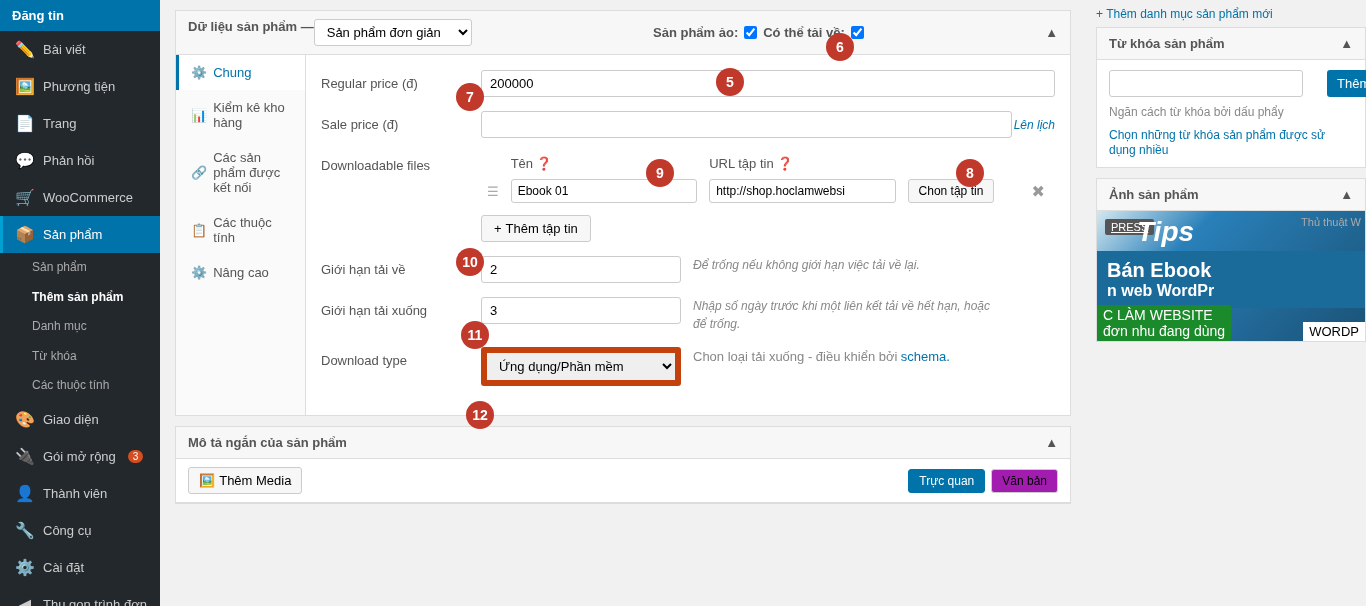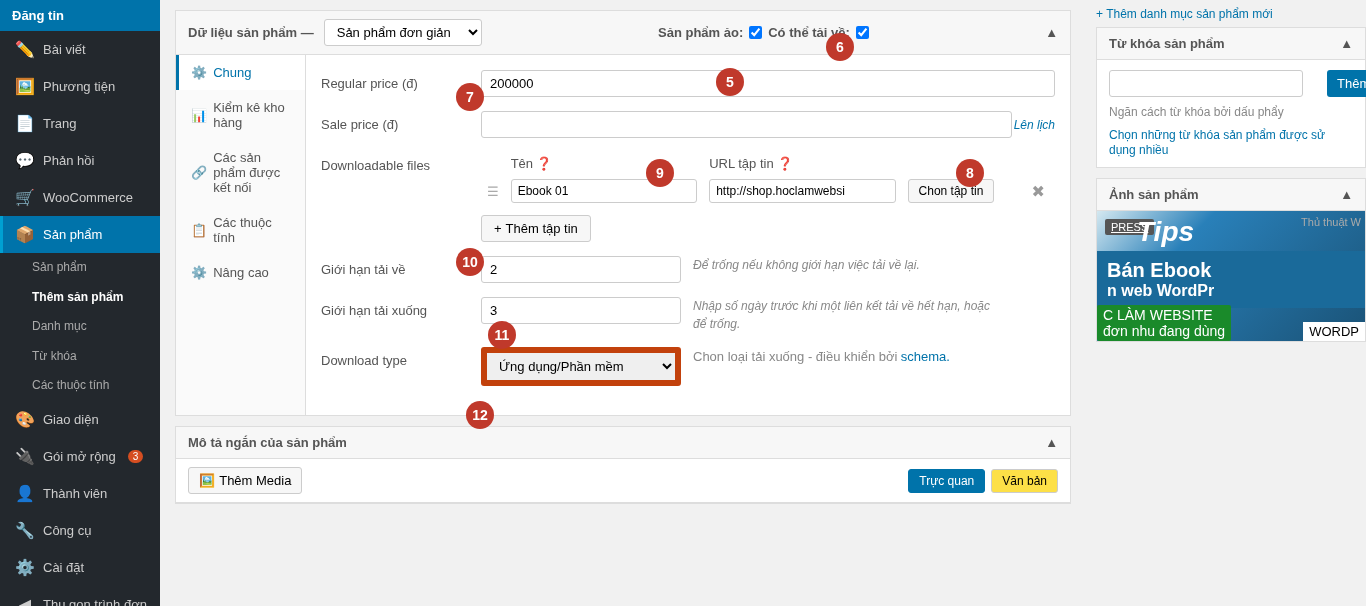--- a/index.html
+++ b/index.html
@@ -63,8 +63,7 @@
     }
     .panel-header-left {
       display: flex;
-      align-items: center;
-      gap: 10px;
+      align-items: flex-start;
     }
     .panel-header select {
       border: 1px solid #ccc;

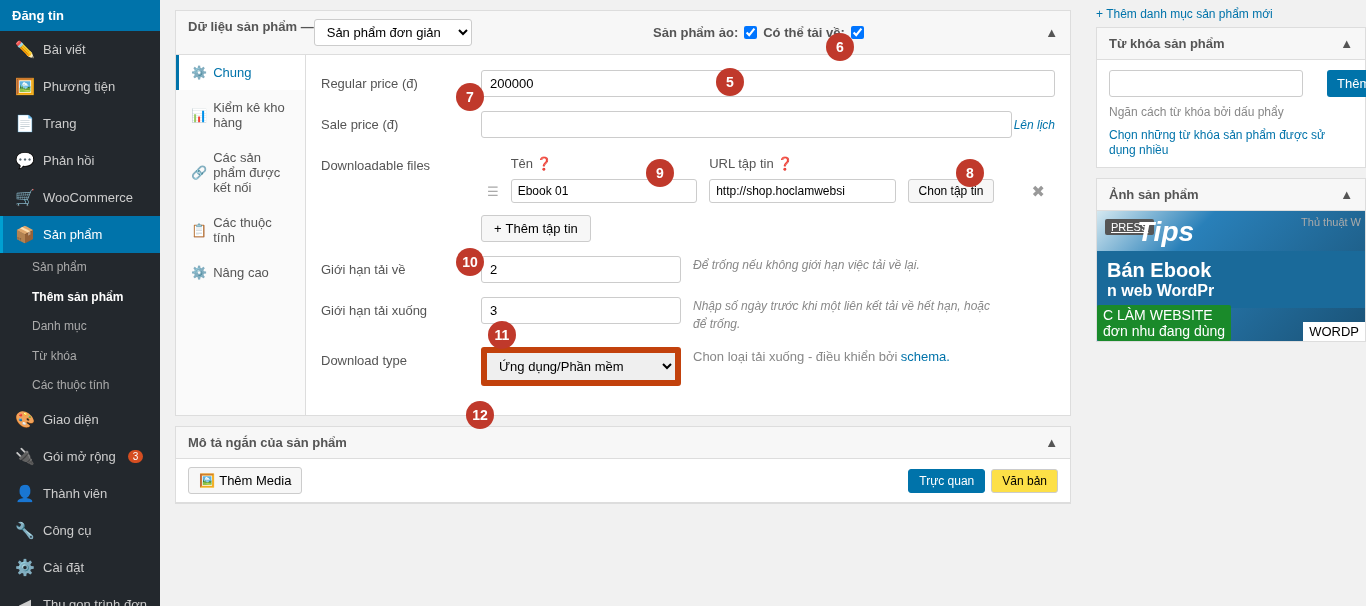--- a/index.html
+++ b/index.html
@@ -511,7 +511,7 @@
       <div class="step-circle" style="background:#c0392b; font-size:14px; width:28px; height:28px;">10</div>
     </div>
     <div style="position:absolute; top:310px; left:285px;">
-      <div class="step-circle" style="background:#c0392b; font-size:14px; width:28px; height:28px;margin-left:27px;">11</div>
+      <div class="step-circle" style="background:#c0392b; font-size:14px; width:28px; height:28px;">11</div>
     </div>
     <div style="position:absolute; top:390px; left:290px;">
       <div class="step-circle" style="background:#c0392b; font-size:14px; width:28px; height:28px;">12</div>

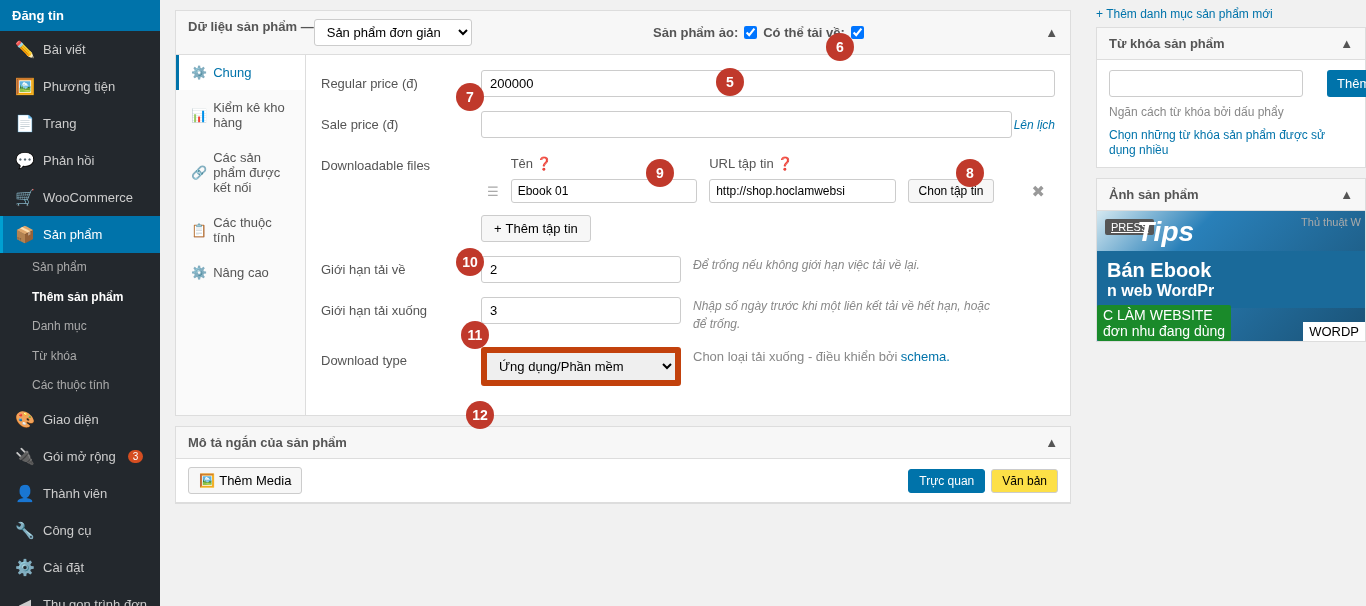--- a/index.html
+++ b/index.html
@@ -283,7 +283,7 @@
     }
     .desc-view-btns { margin-left: auto; display: flex; gap: 6px; }
     .desc-view-btn {
-      background: #fde047;
+      background: #a21caf;
       border: 1px solid #ccc;
       padding: 4px 10px;
       border-radius: 3px;

